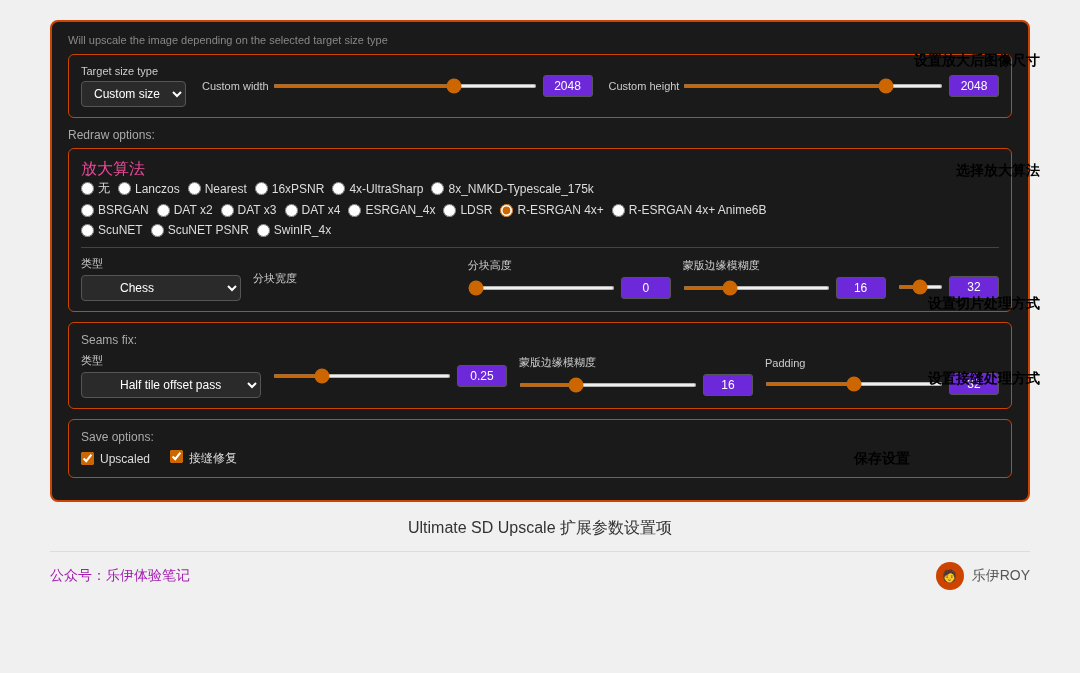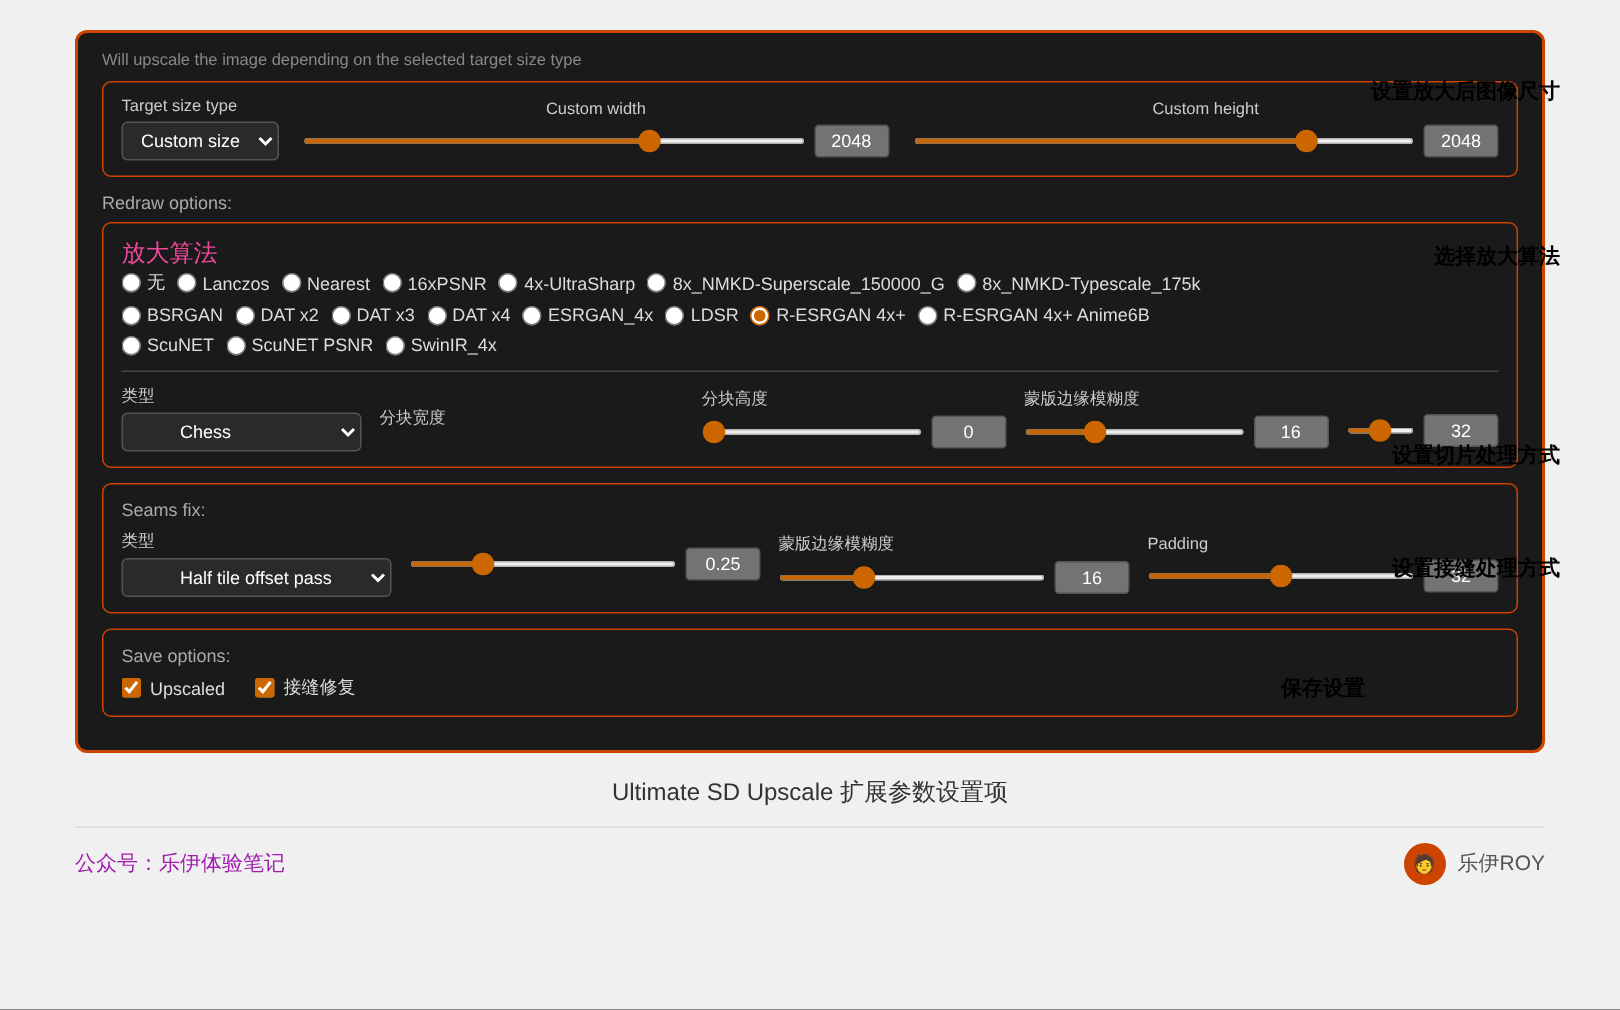--- a/index.html
+++ b/index.html
@@ -74,7 +74,7 @@
 
     .slider-group {
       display: flex;
-      flex-direction: column;
+      flex-direction: row;
       align-items: center;
       gap: 4px;
       flex: 1;

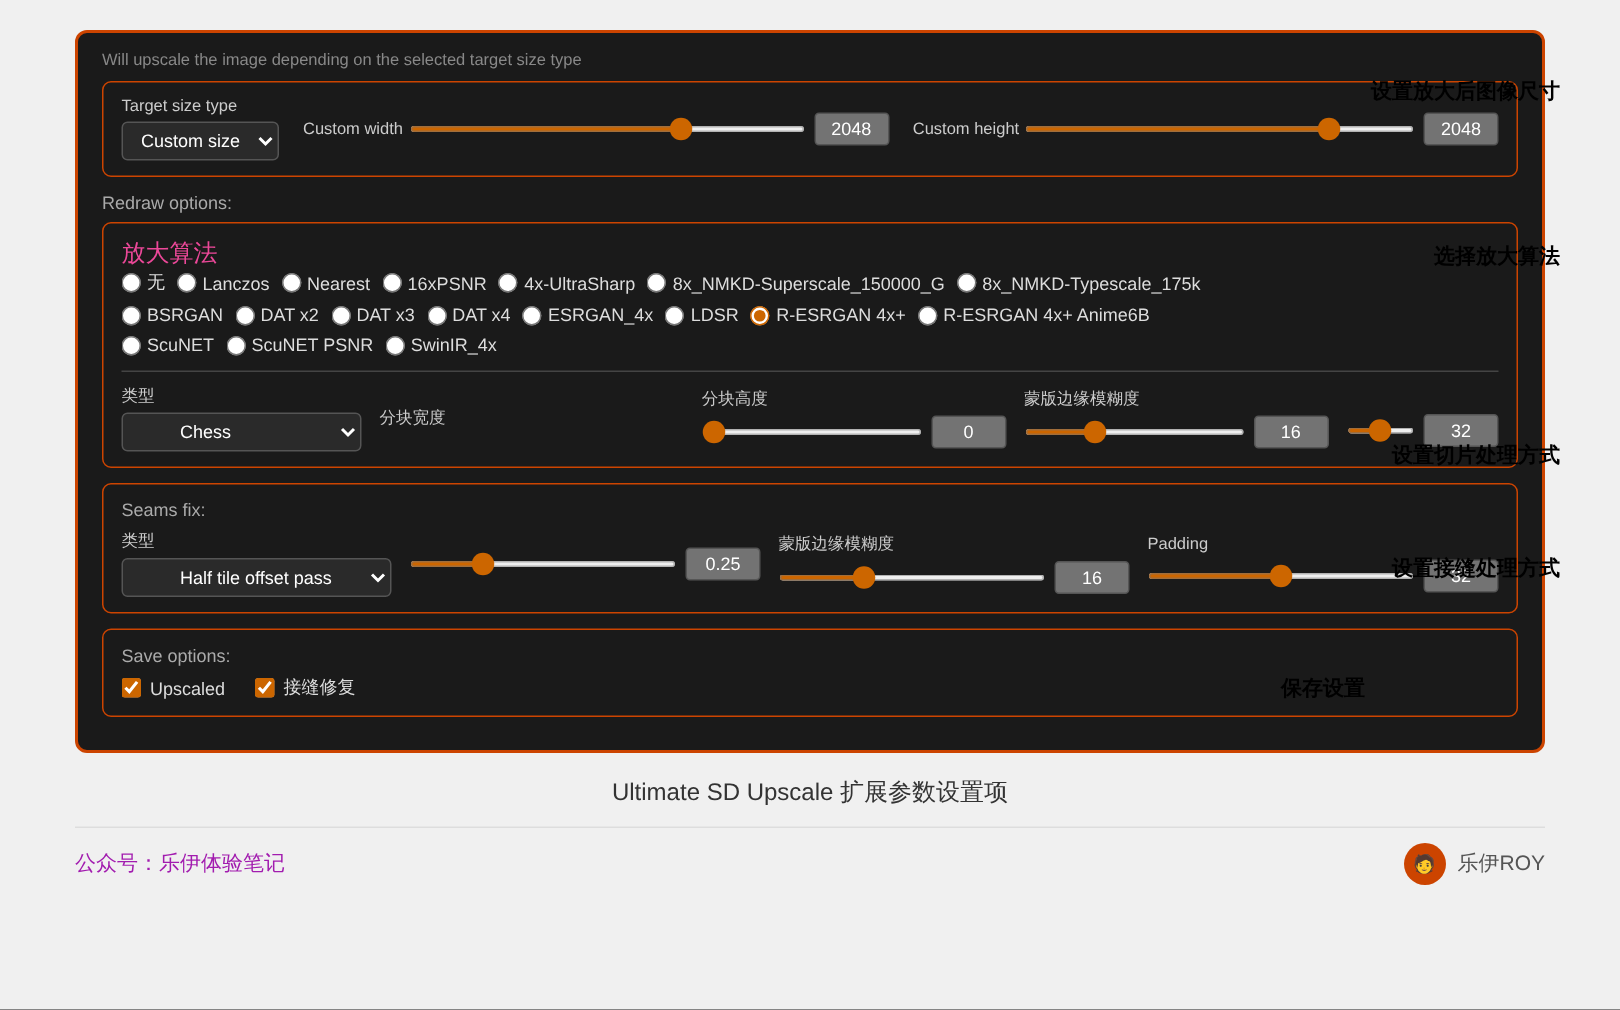--- a/index.html
+++ b/index.html
@@ -88,7 +88,7 @@
     }
 
     .value-box {
-      background: #737373;
+      background: #6d28d9;
       border: 1px solid #555;
       color: #fff;
       font-size: 12px;

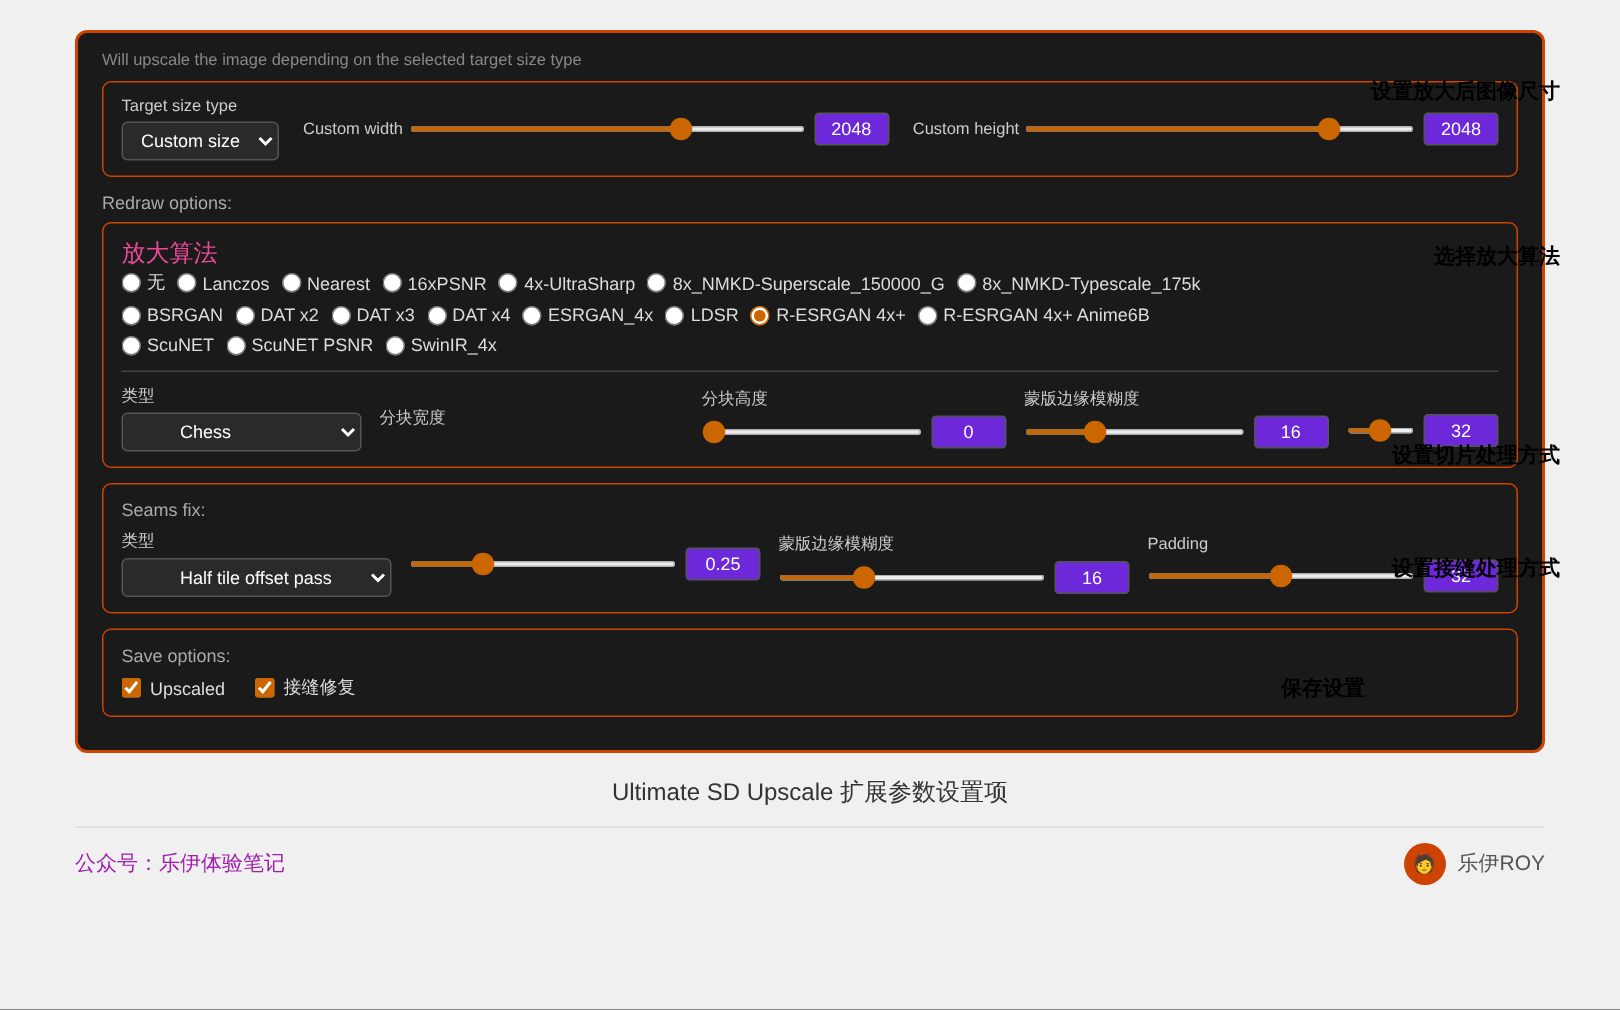--- a/index.html
+++ b/index.html
@@ -307,10 +307,6 @@
           <label class="radio-option">
             <input type="radio" name="algo" style="">
             <span class="radio-label">4x-UltraSharp</span>
-          </label>
-          <label class="radio-option">
-            <input type="radio" name="algo" style="">
-            <span class="radio-label">8x_NMKD-Superscale_150000_G</span>
           </label>
           <label class="radio-option">
             <input type="radio" name="algo" style="">

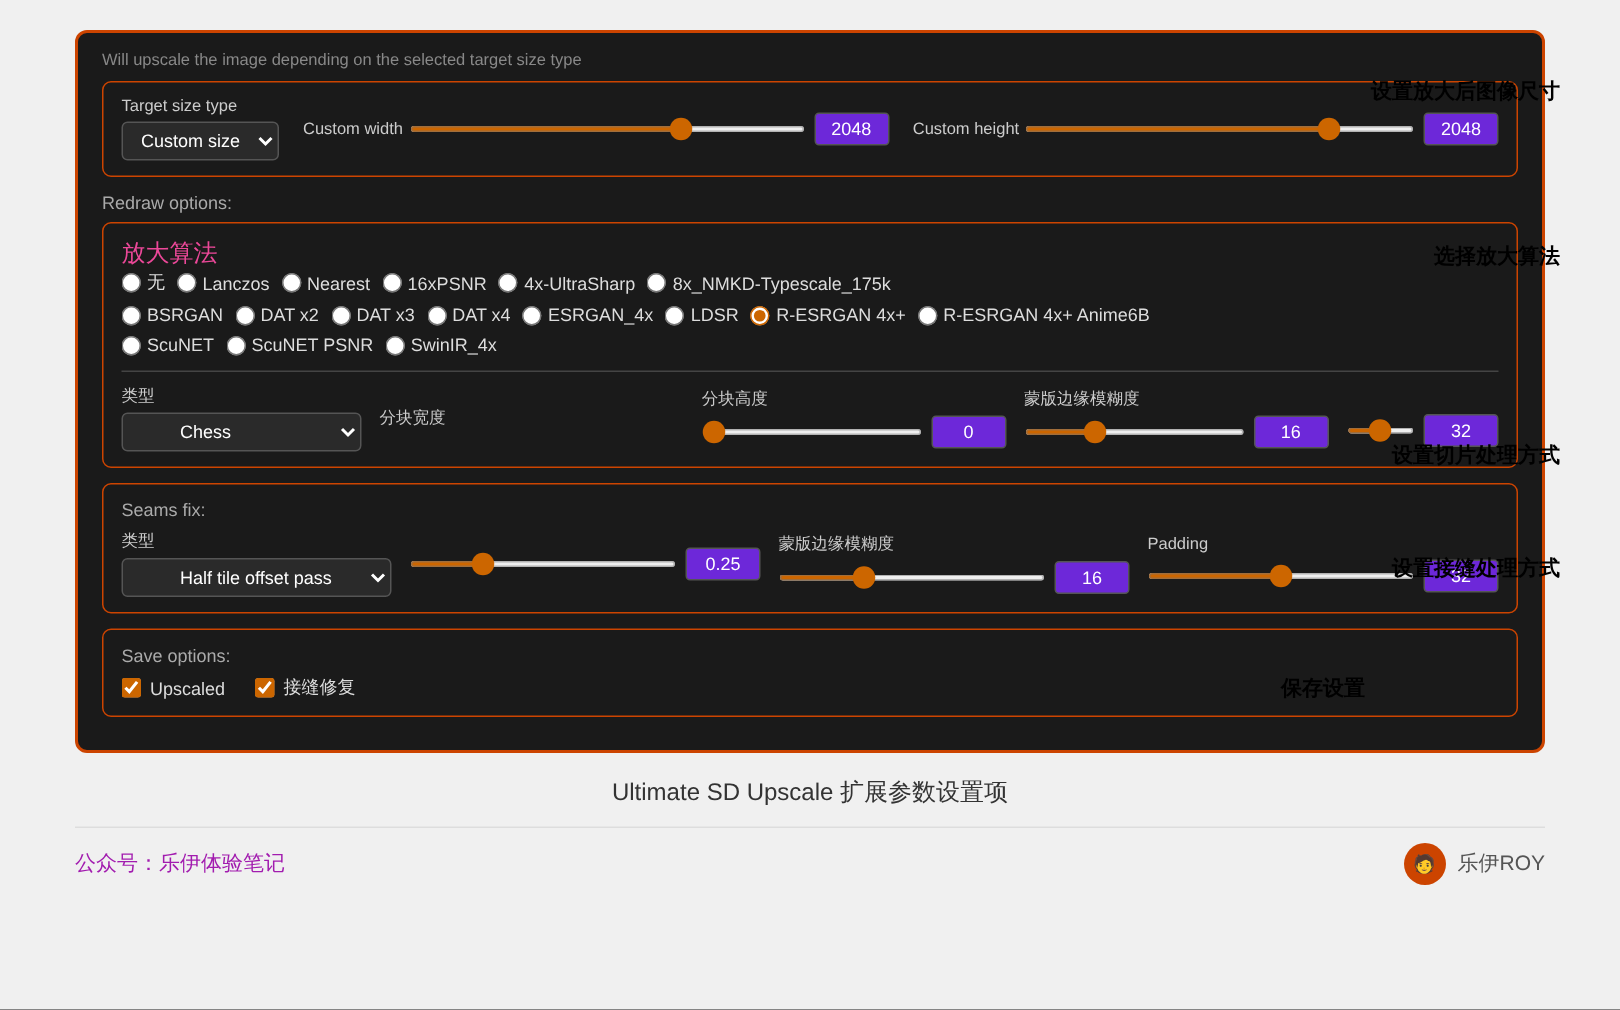--- a/index.html
+++ b/index.html
@@ -203,7 +203,7 @@
 
     .checkbox-option {
       display: flex;
-      align-items: center;
+      align-items: flex-start;
       gap: 6px;
       cursor: pointer;
     }

